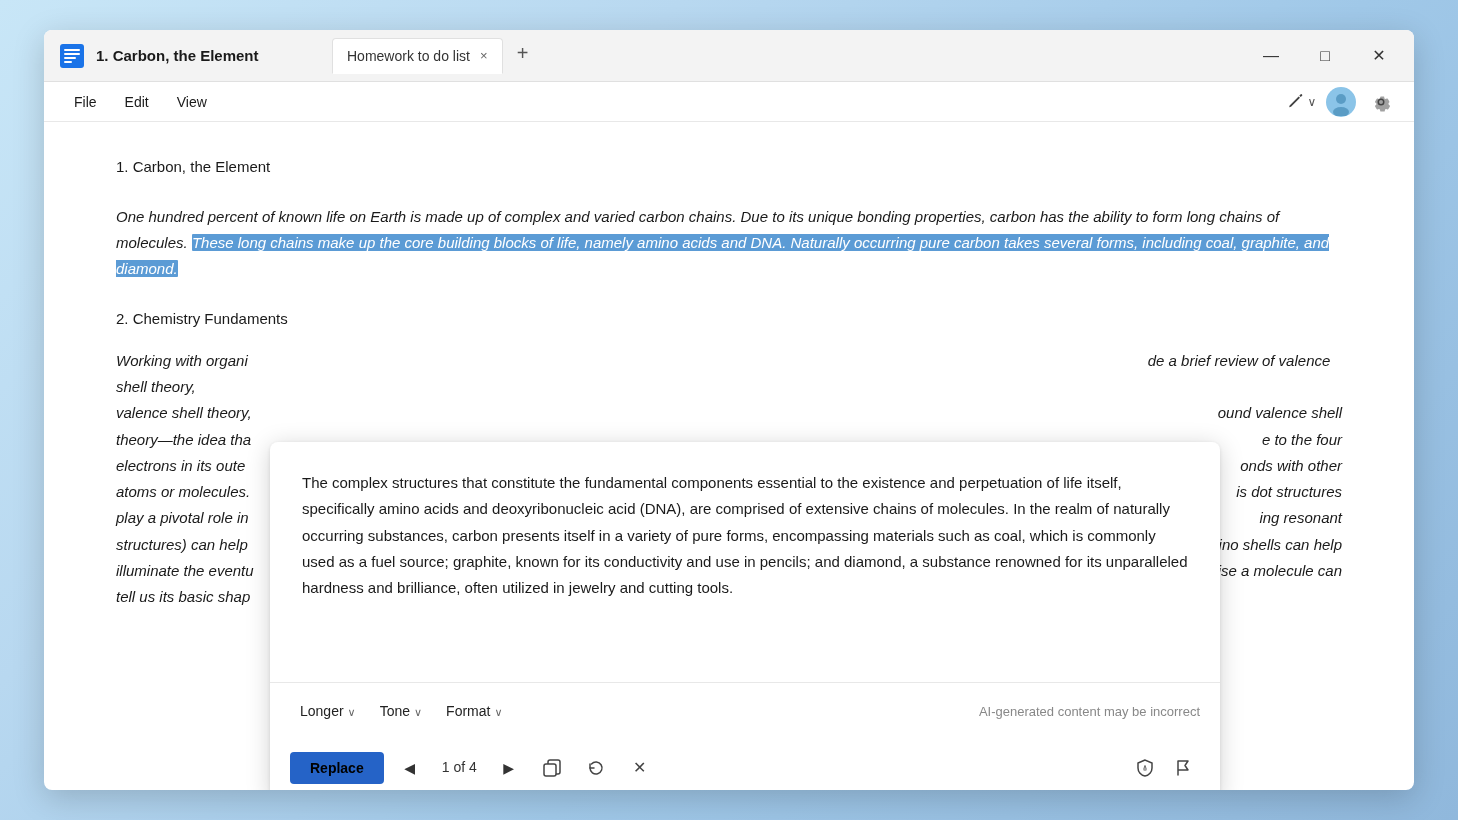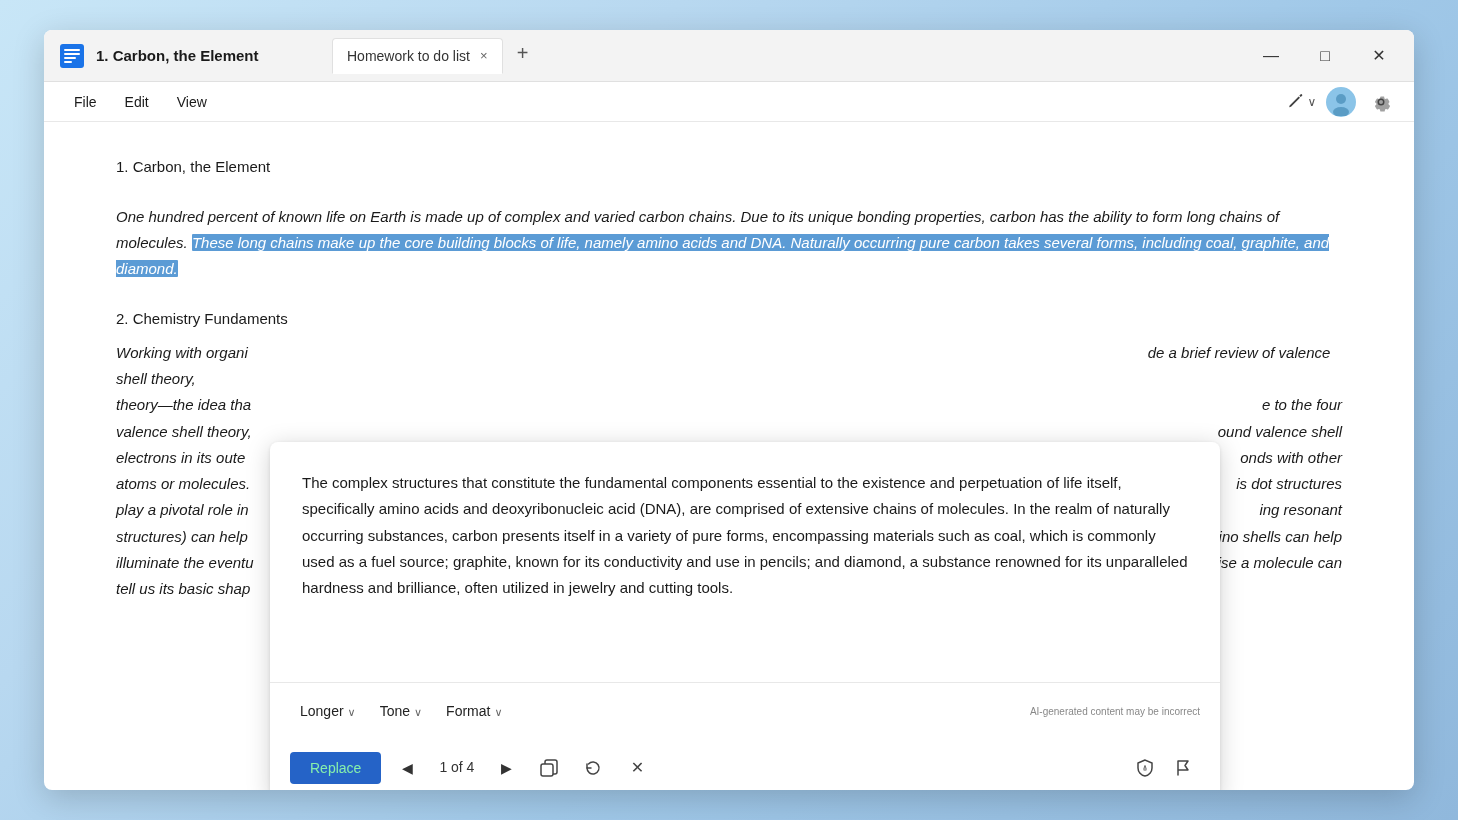--- a/index.html
+++ b/index.html
@@ -180,7 +180,7 @@
     .doc-section-heading {
       font-size: 15px;
       color: #1a1a1a;
-      margin-bottom: 8px;
+      margin-bottom: 16px;
     }
     .highlighted {
       background: #5b9bd5;

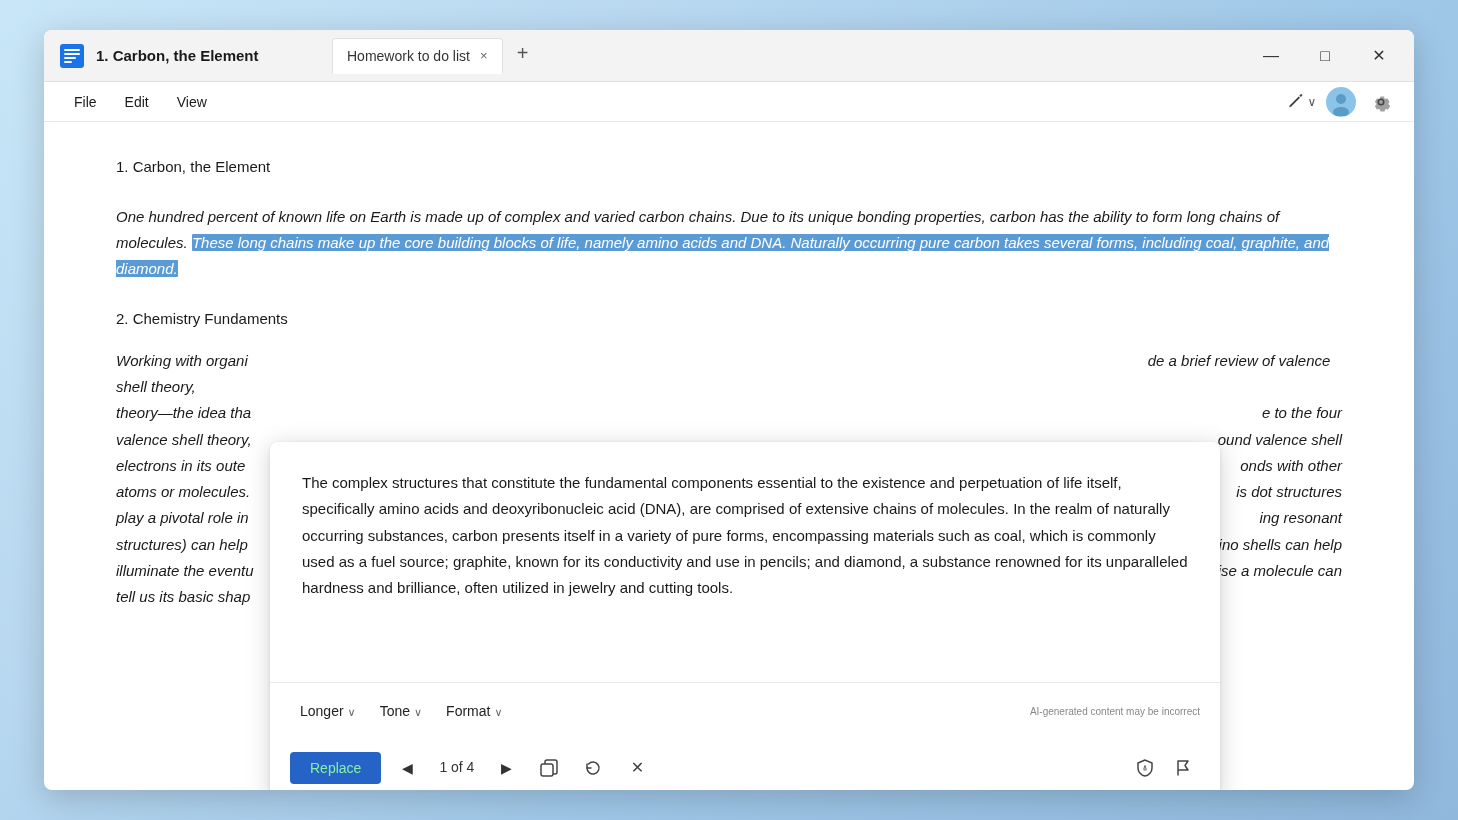--- a/index.html
+++ b/index.html
@@ -357,8 +357,8 @@
     <p class="doc-section-heading">2. Chemistry Fundam<span style="color:#1a1a1a">ents</span></p>
     <p class="doc-paragraph" style="display:flex;flex-direction:column;gap:0;">
       <span style="display:block;">Working with organi<span style="margin-left:900px;display:inline">de a brief review of valence shell theory,</span></span>
+      <span style="display:block;">valence shell theory,<span style="float:right">ound valence shell</span></span>
       <span style="display:block;">theory—the idea tha<span style="float:right">e to the four</span></span>
-      <span style="display:block;">valence shell theory,<span style="float:right">ound valence shell</span></span>
       <span style="display:block;">electrons in its oute<span style="float:right">onds with other</span></span>
       <span style="display:block;">atoms or molecules.<span style="float:right">is dot structures</span></span>
       <span style="display:block;">play a pivotal role in<span style="float:right">ing resonant</span></span>

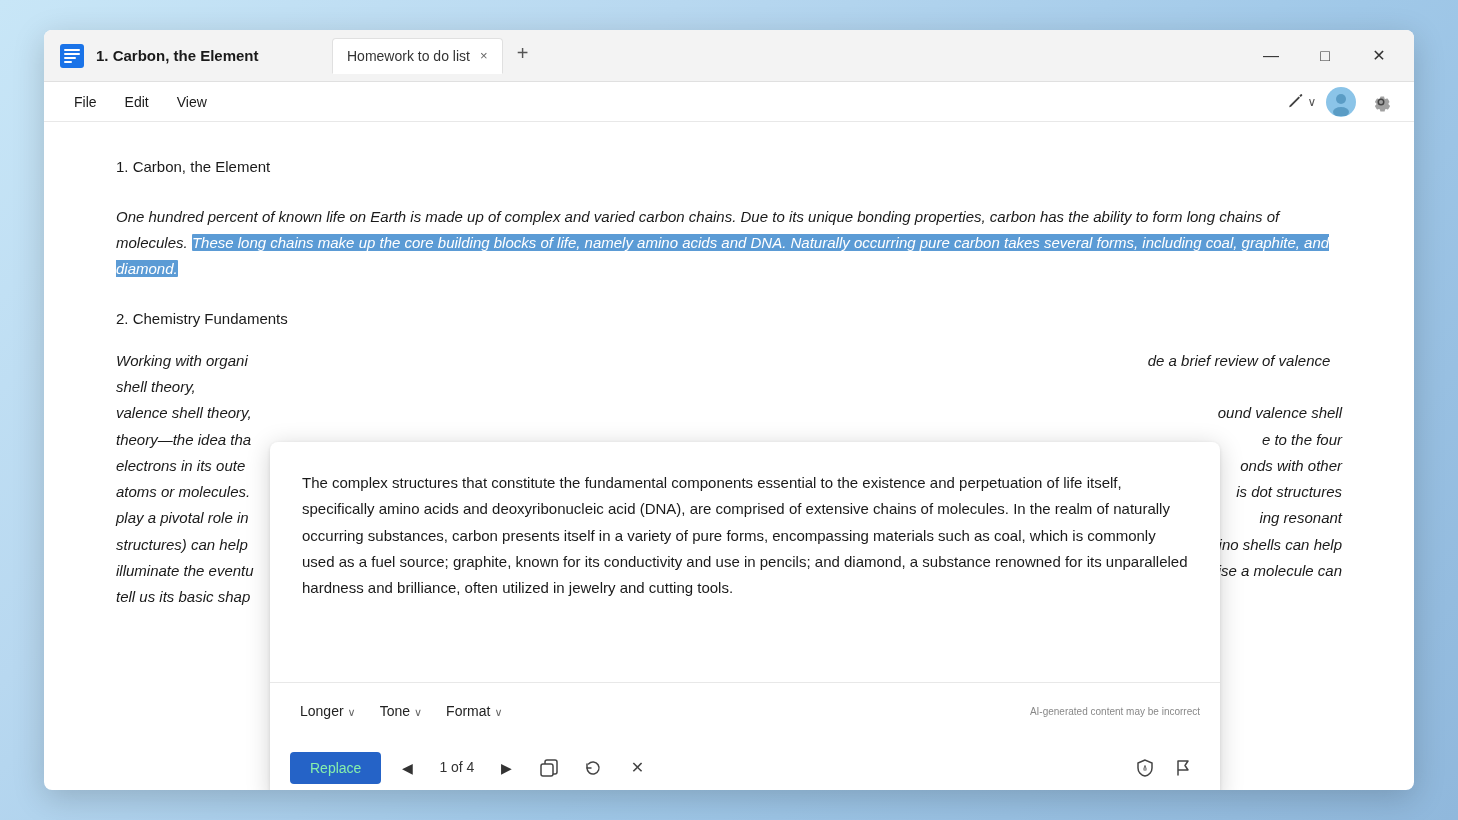--- a/index.html
+++ b/index.html
@@ -229,7 +229,7 @@
     .popup-dropdown .chevron { font-size: 11px; color: #666; }
     .popup-toolbar-right {
       margin-left: auto;
-      font-size: 10px;
+      font-size: 13px;
       color: #888;
     }
     .popup-actions {

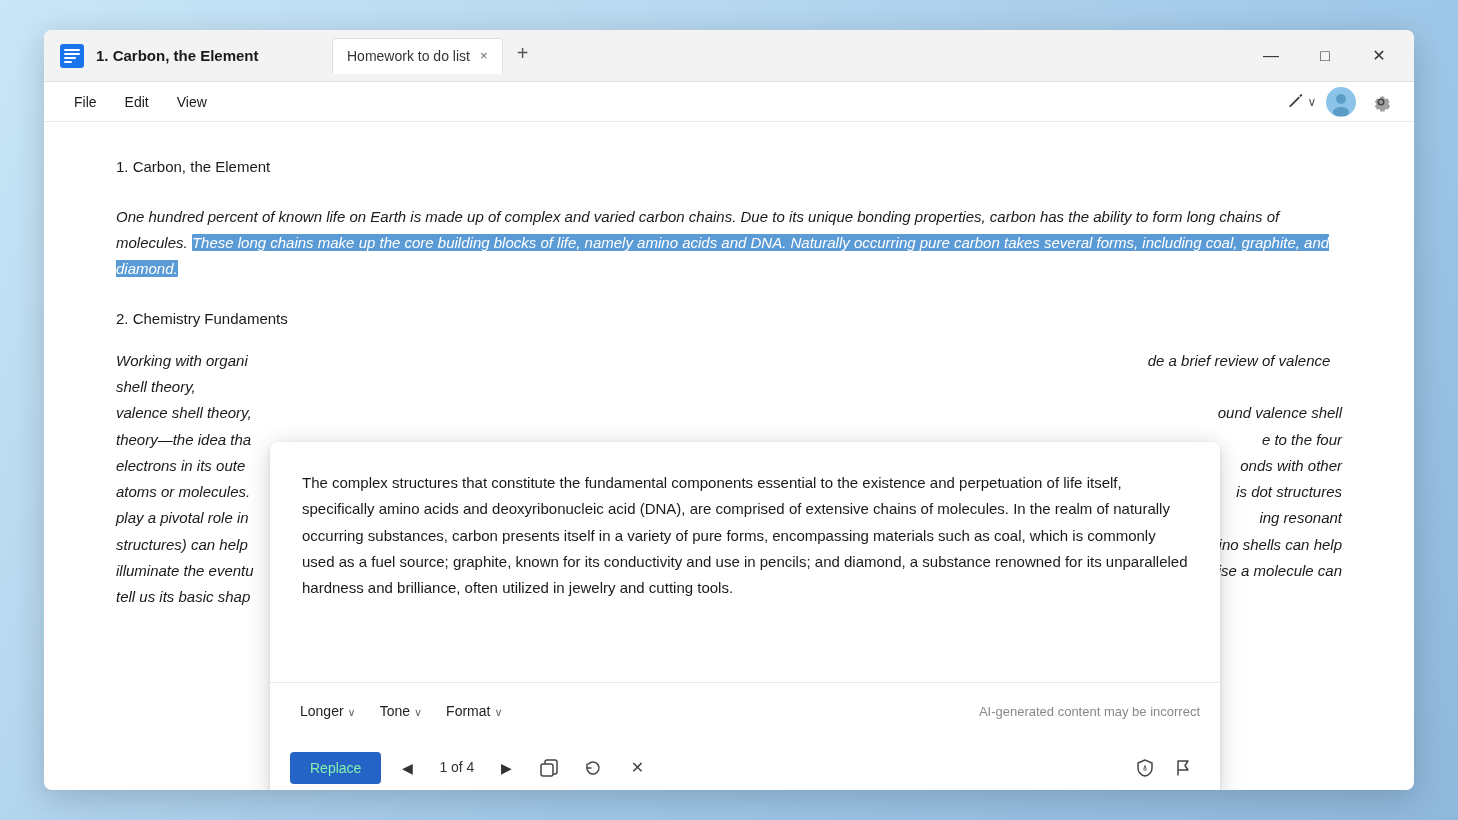--- a/index.html
+++ b/index.html
@@ -240,12 +240,12 @@
     }
     .btn-replace {
       background: #2563c7;
-      color: #86efac;
+      color: #000000;
       border: none;
       border-radius: 4px;
       padding: 8px 20px;
       font-size: 14px;
-      font-weight: 400;
+      font-weight: 700;
       cursor: pointer;
     }
     .nav-btn {

